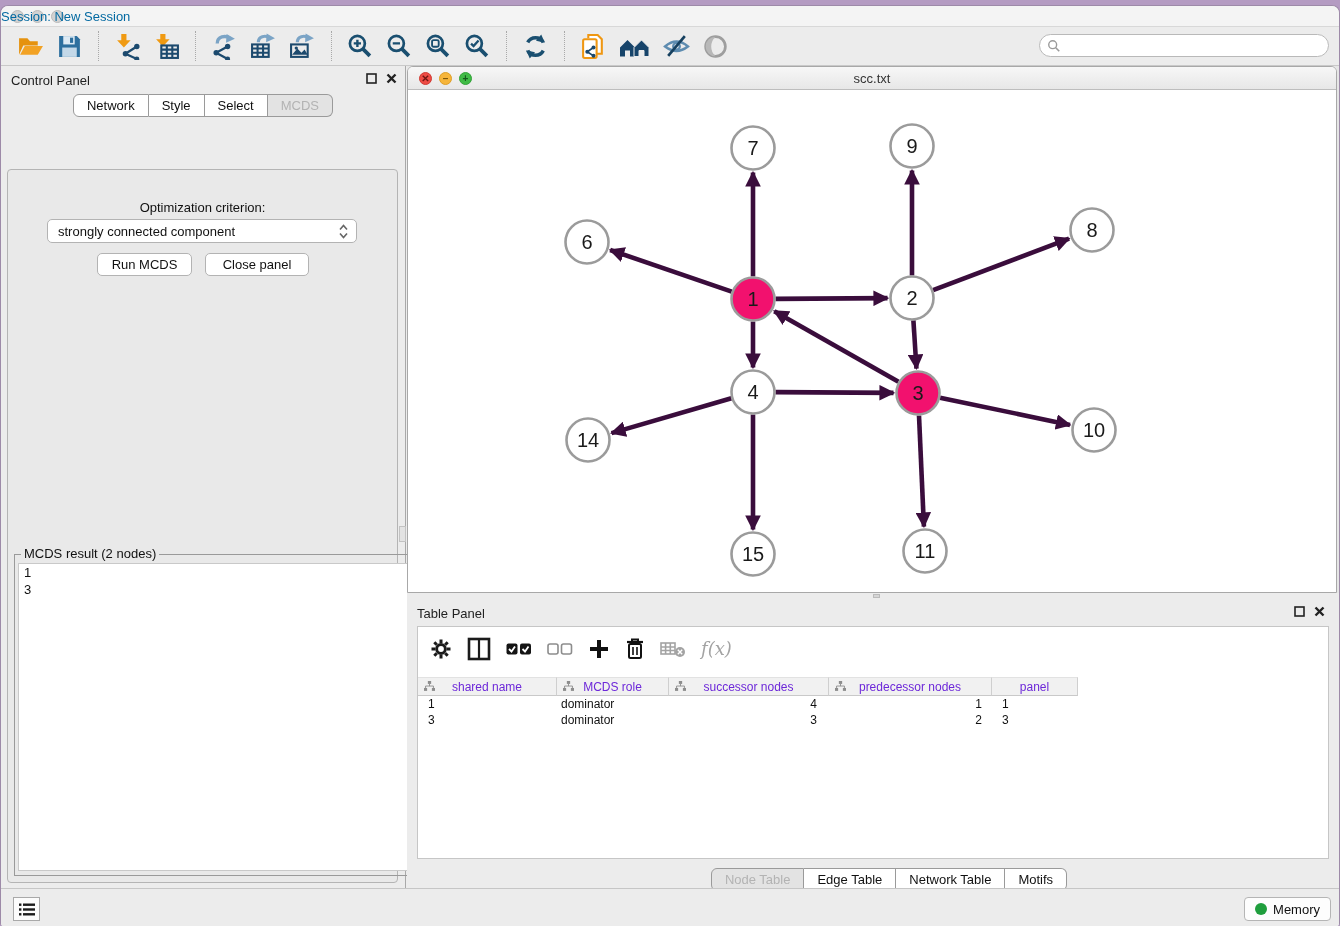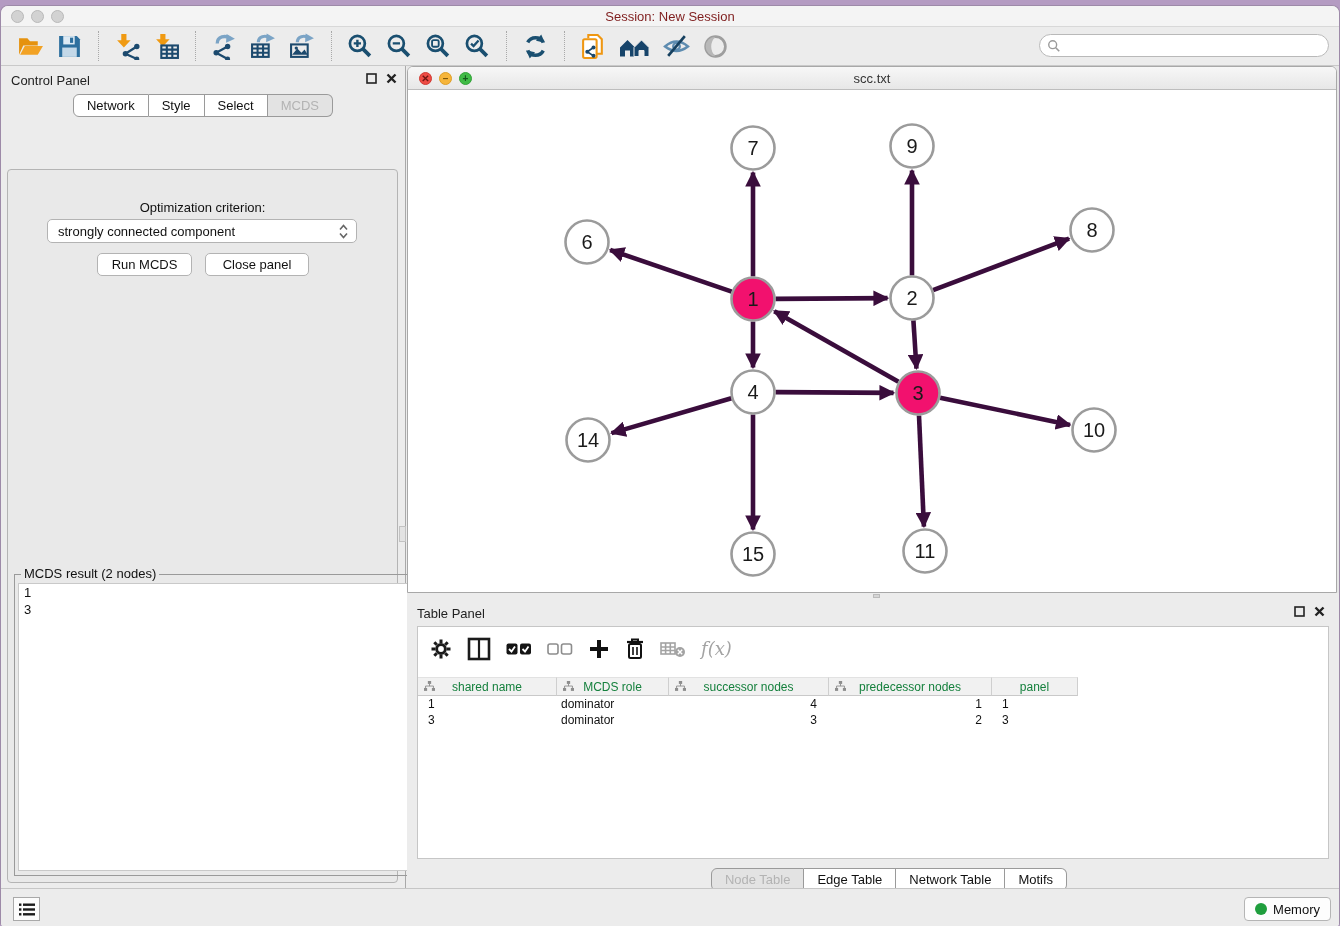--- a/index.html
+++ b/index.html
@@ -11,7 +11,7 @@
   .titlebar { position:absolute; left:0; right:0; top:0; height:21px; background:#f4f4f4; border-bottom:1px solid #d8d8d8; }
   .tl { position:absolute; top:4px; width:13px; height:13px; border-radius:50%; }
   .tl.gray { background:#d2d2d2; border:1px solid #b9b9b9; }
-  .win-title { position:absolute; left:0; right:0; top:3px; text-align:center; font-size:13px; color:#7f1d1d; }
+  .win-title { position:absolute; left:0; right:0; top:3px; text-align:left; font-size:13px; color:#0369a1; }
   
   .toolbar { position:absolute; left:0; right:0; top:21px; height:39px; background:#ececec;
              border-bottom:1px solid #c9c9c9; display:flex; align-items:center; padding-left:10px; }

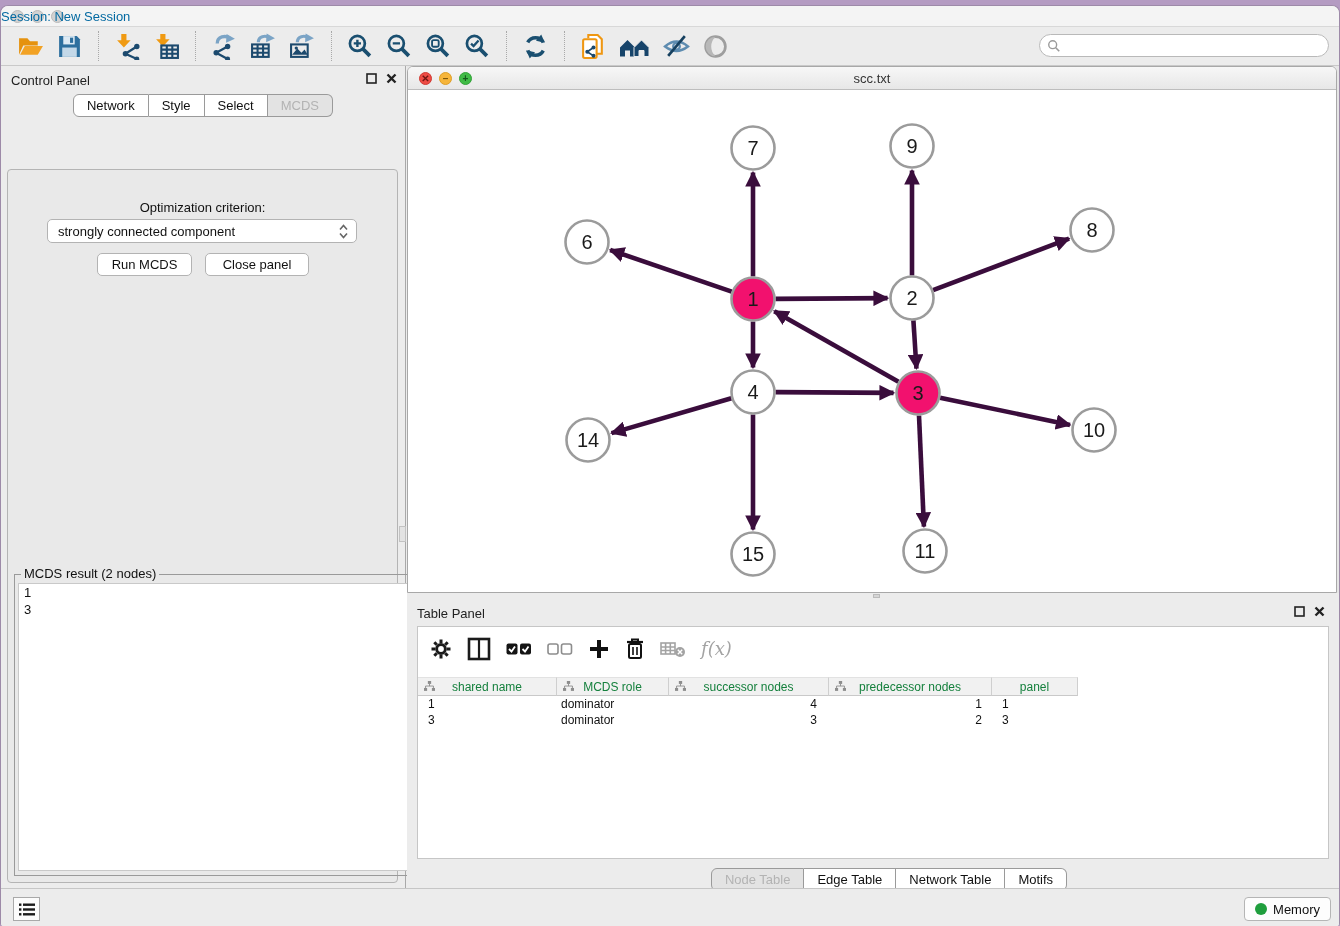--- a/index.html
+++ b/index.html
@@ -42,7 +42,7 @@
   .cp-btn { position:absolute; height:23px; background:#fff; border:1px solid #b3b3b3; border-radius:5px;
             font-size:13px; color:#111; text-align:center; line-height:21px; cursor:pointer; }
   .result-fs { position:absolute; left:6px; width:436px; top:384px; bottom:6px;
-               border:1px solid #9a9a9a;margin-top:20px; }
+               border:1px solid #9a9a9a; }
   .result-legend { position:absolute; left:6px; top:-9px; background:#e9e9e9; padding:0 3px; font-size:13px; color:#111; }
   .result-box { position:absolute; left:3px; right:3px; top:8px; bottom:4px; background:#fff; border:1px solid #c9c9c9; overflow:hidden; }
   .result-line { font-size:13px; color:#111; padding-left:5px; line-height:17px; }

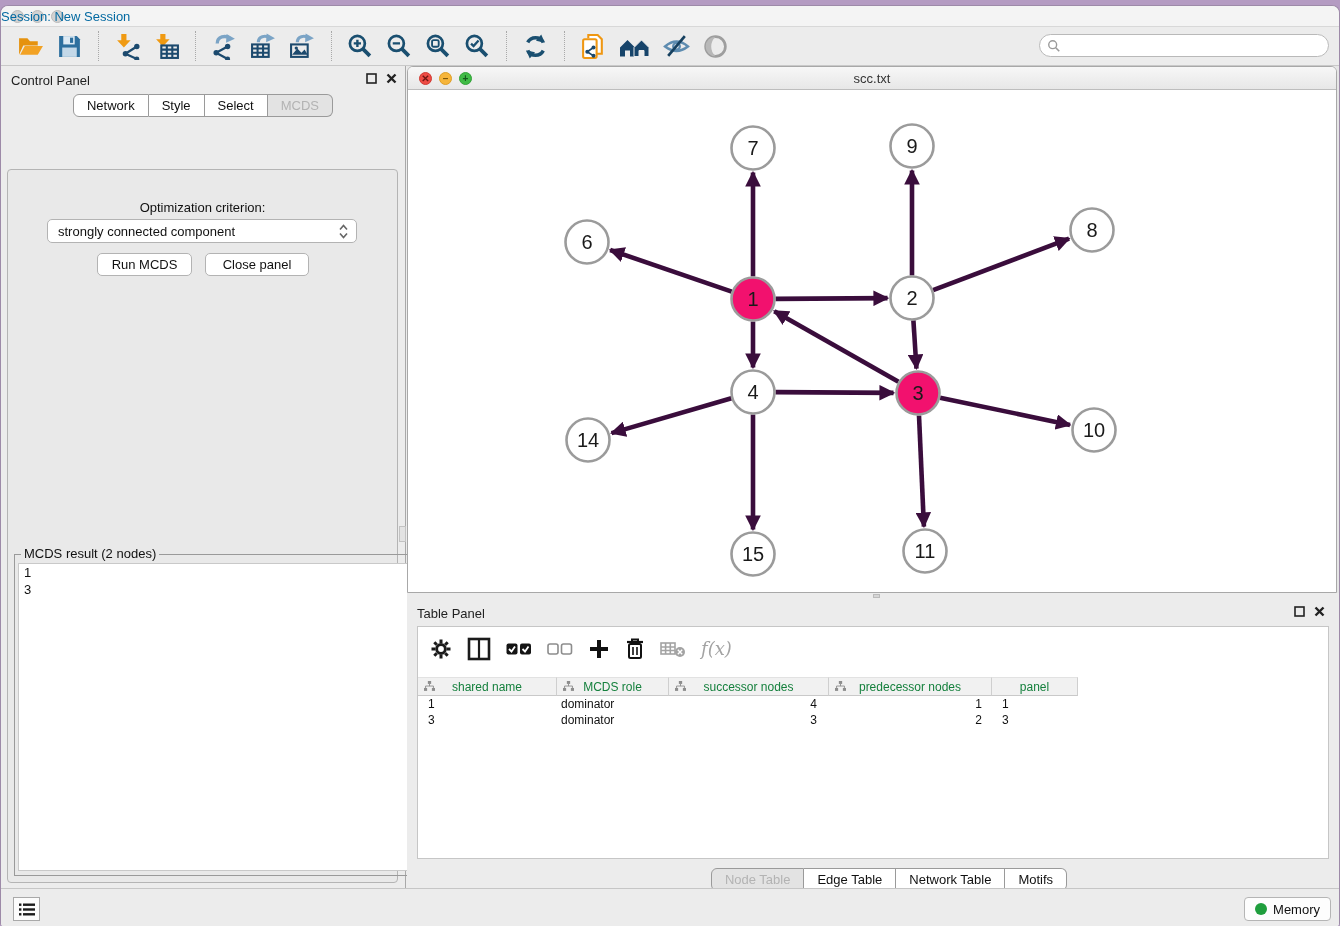--- a/index.html
+++ b/index.html
@@ -73,7 +73,7 @@
   .tbl { position:absolute; left:0; right:0; top:50px; }
   .tr { display:flex; }
   .th { background:#f1f1f1; border-right:1px solid #cfcfcf; border-top:1px solid #e2e2e2; border-bottom:1px solid #c9c9c9;
-        height:19px; font-size:12px; color:#15803d; display:flex; align-items:center; justify-content:center; gap:5px; cursor:pointer; }
+        height:19px; font-size:12px; color:#6d28d9; display:flex; align-items:center; justify-content:center; gap:5px; cursor:pointer; }
   .th svg { position:absolute; left:6px; }
   .th { position:relative; }
   .td { height:16px; font-size:12px; color:#111; line-height:16px; }

